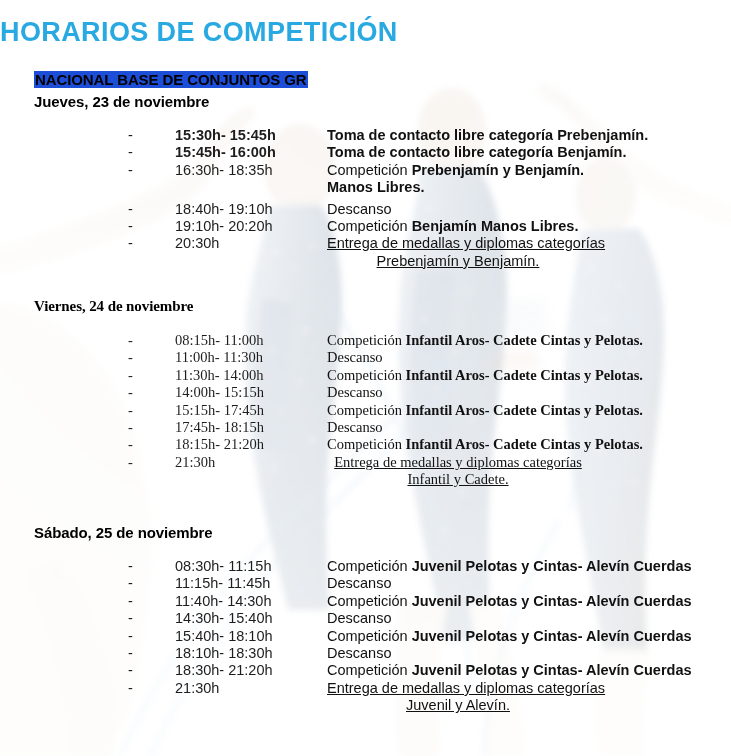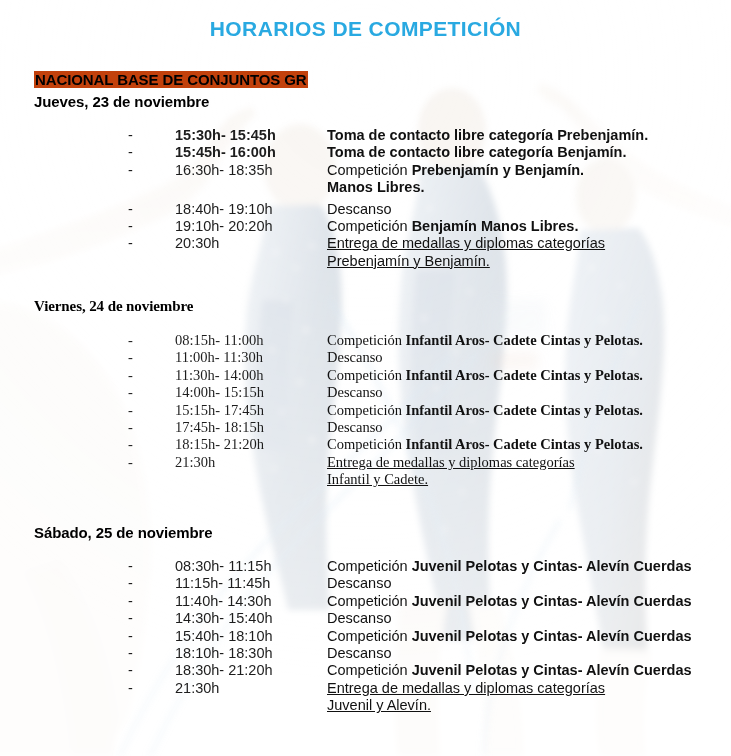--- a/index.html
+++ b/index.html
@@ -45,8 +45,7 @@
     top: 17px;
     left: 0;
     width: 731px;
-    text-align: center;
-    font-size: 21px;
+    font-size: 27px;
     font-weight: bold;
     letter-spacing: 0.4px;
     color: #29a9e1;

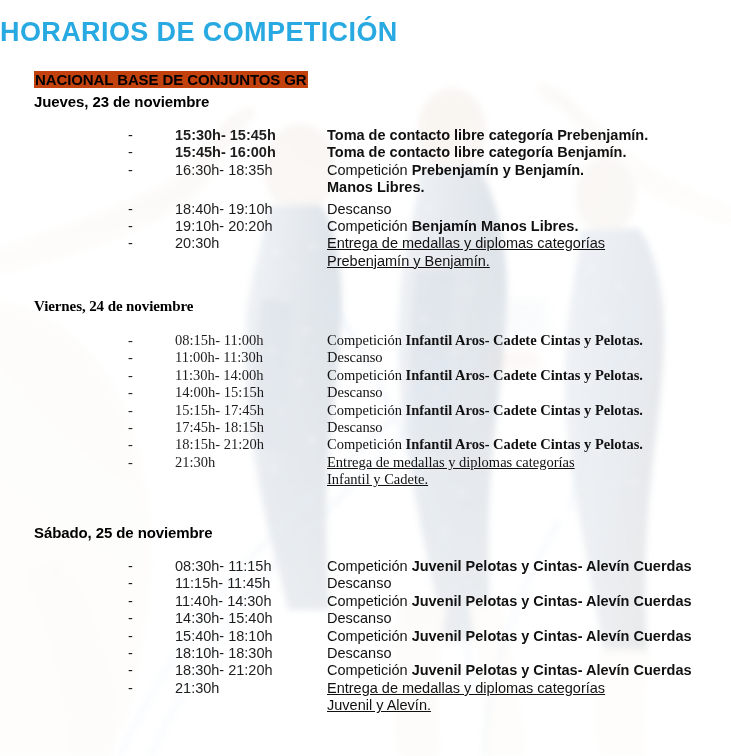--- a/index.html
+++ b/index.html
@@ -59,7 +59,7 @@
     font-size: 15px;
     font-weight: bold;
     letter-spacing: -0.1px;
-    background: #c2410c;
+    background: #1d4ed8;
     padding: 0 1px;
     white-space: nowrap;
     color: #000000;

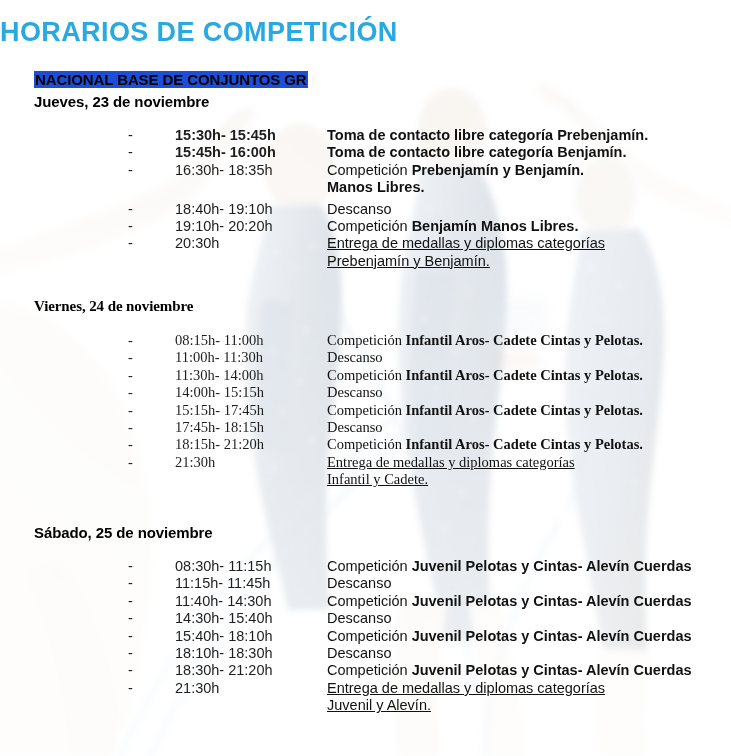--- a/index.html
+++ b/index.html
@@ -119,7 +119,7 @@
   }
   .cont-line.bold { font-weight: bold; }
 
-  .underlined { text-decoration: underline; }
+  .underlined { text-decoration: underline; text-align: center; }
   .cell-desc.underlined,
   .cont-line.underlined { text-decoration: underline; }
 

